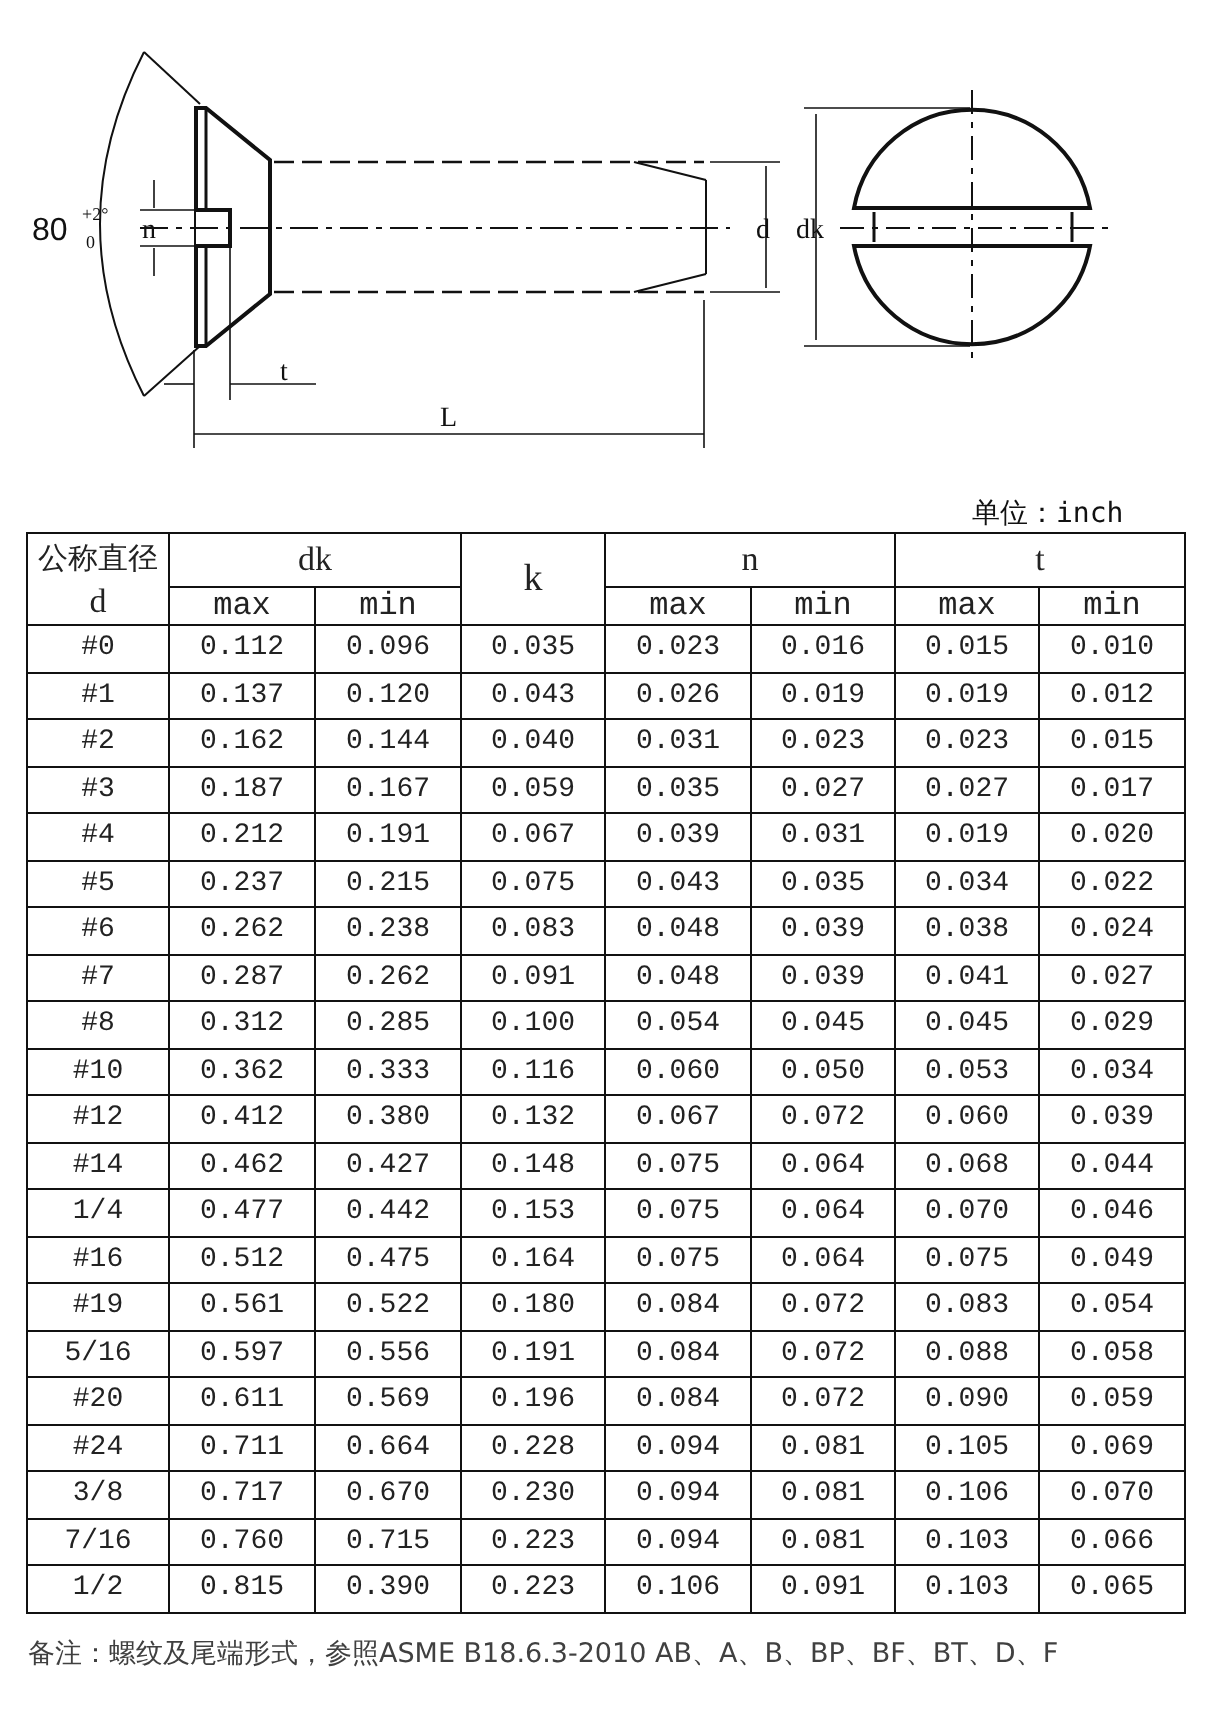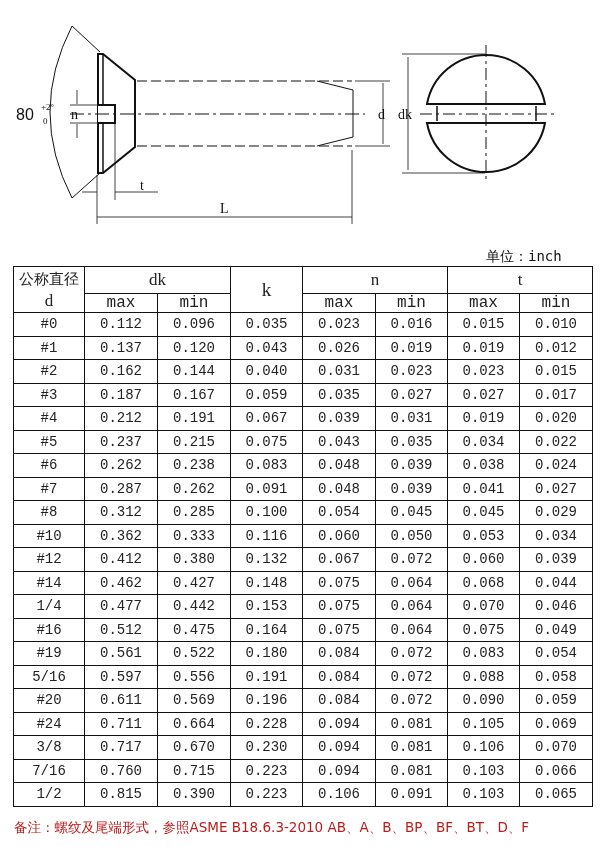--- a/index.html
+++ b/index.html
@@ -12,7 +12,7 @@
   table.spec td.sub{font-size:16px;height:16px;}
   table.spec td.dhead{font-family:"DejaVu Sans","Liberation Sans",sans-serif;font-size:15px;line-height:22px;}
   table.spec td.khead{font-family:"Liberation Serif","DejaVu Serif",serif;font-size:19px;}
-  .note{position:absolute;left:14px;top:819px;width:585px;font-size:13.5px;line-height:17px;font-family:"DejaVu Sans","Liberation Sans",sans-serif;color:#b91c1c;}
+  .note{position:absolute;left:14px;top:819px;width:585px;font-size:13.5px;line-height:17px;font-family:"DejaVu Sans","Liberation Sans",sans-serif;color:#404040;}
 </style>
 </head>
 <body>

